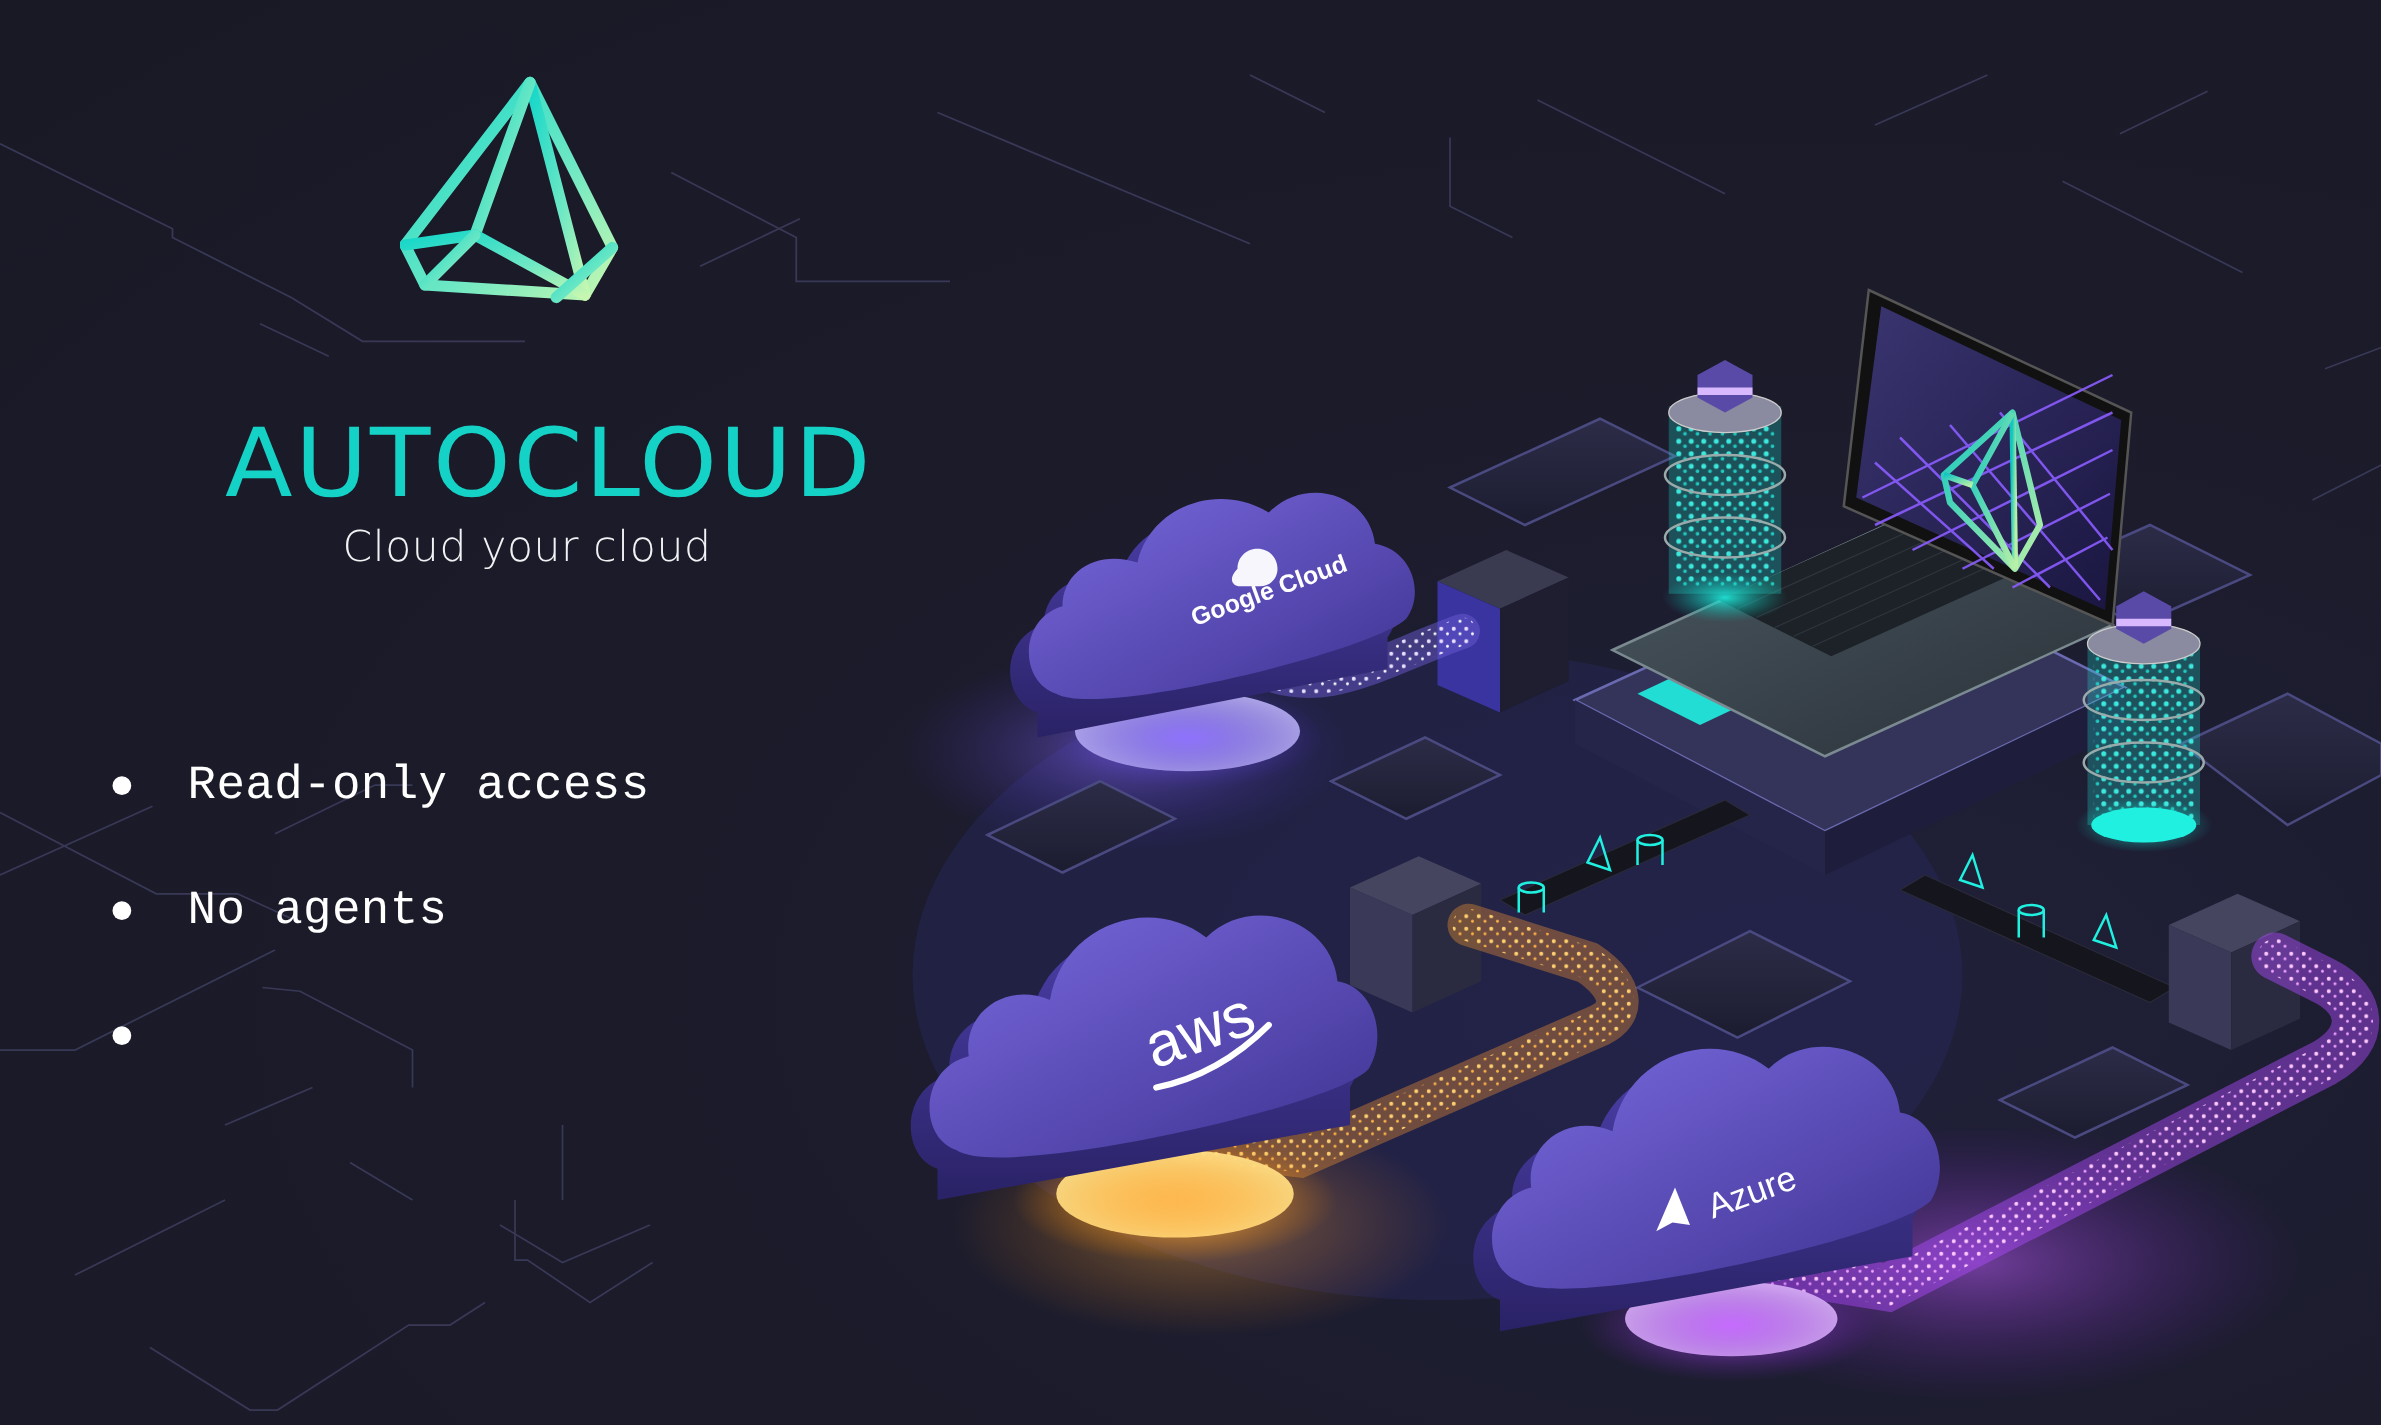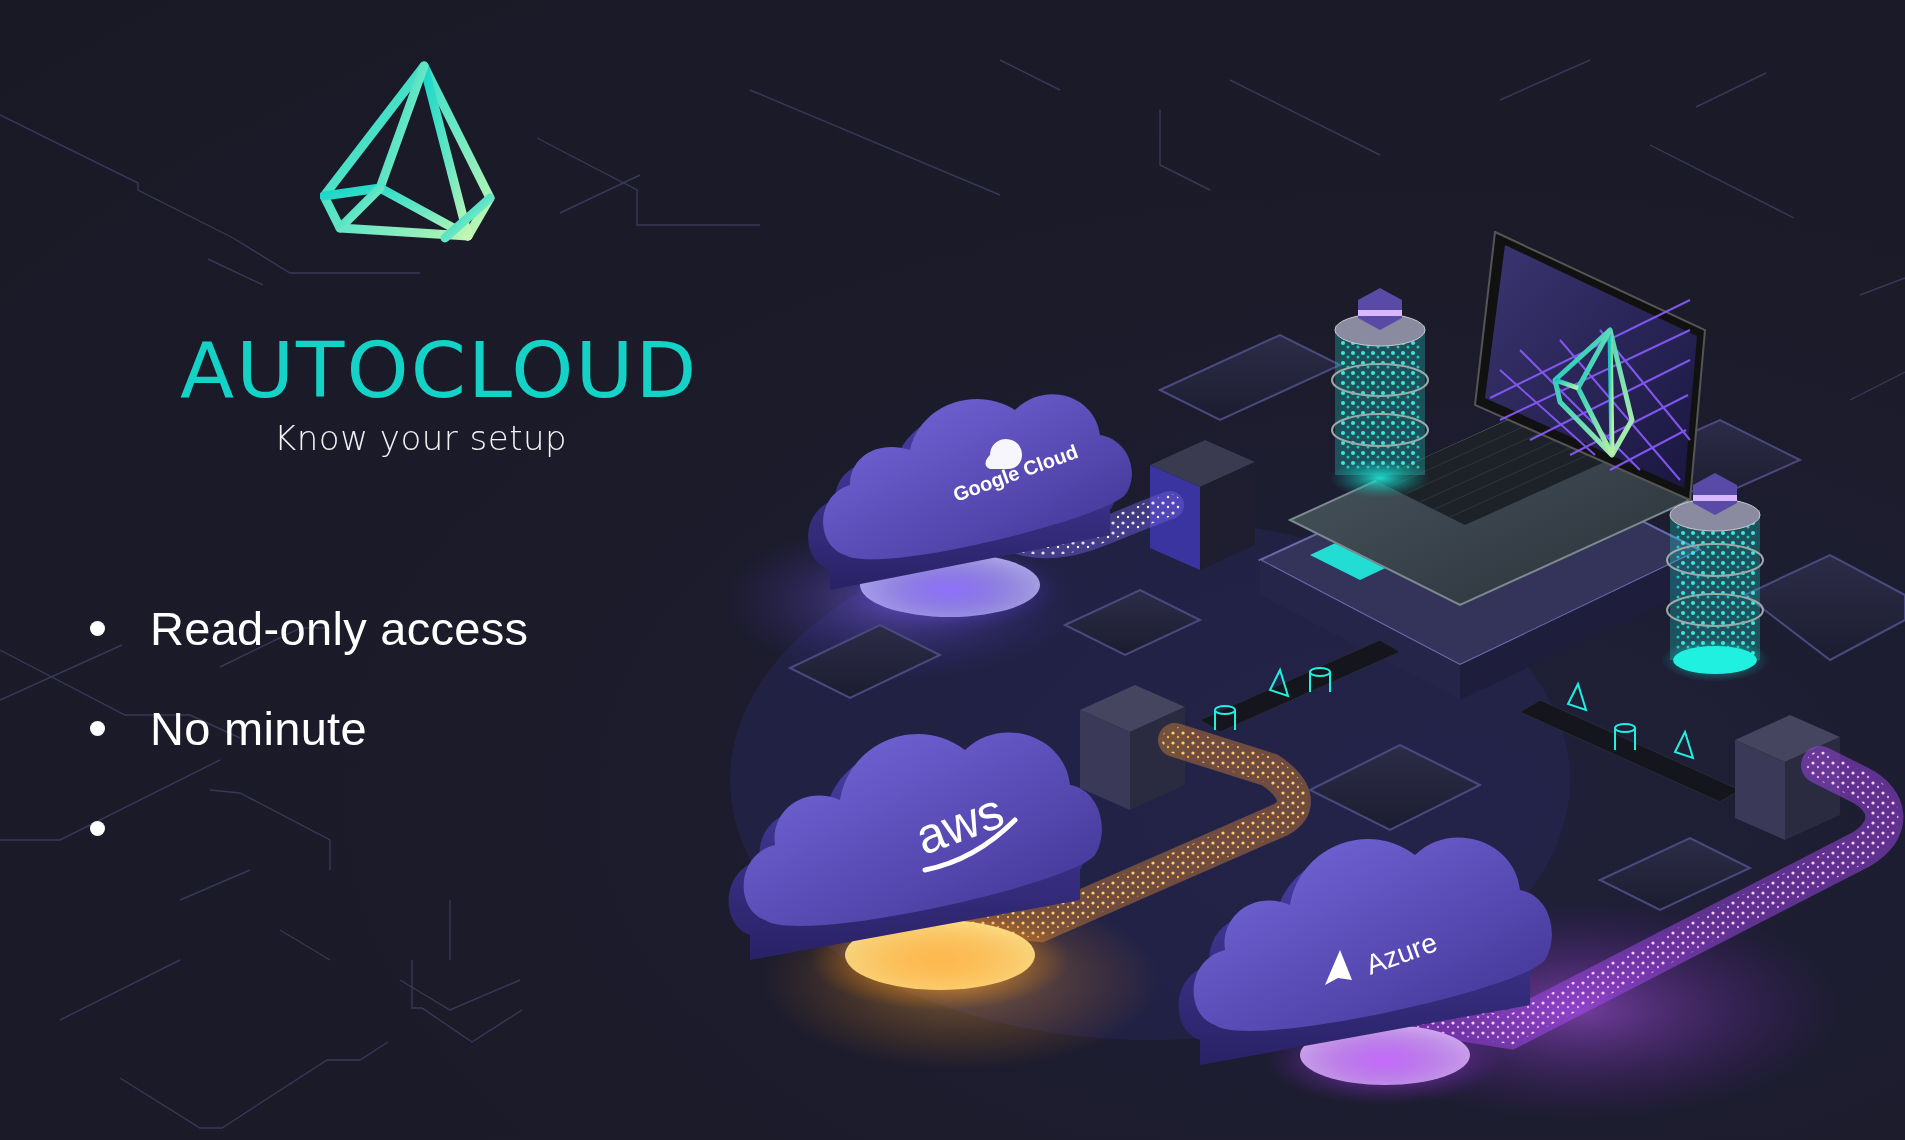--- a/index.html
+++ b/index.html
@@ -90,7 +90,7 @@
       </g>
     </svg>
     <div class="wordmark">AUTOCLOUD</div>
-    <div class="tagline">Know your setup</div>
+    <div class="tagline">Cloud your cloud</div>
   </div>
 
   <ul class="features">

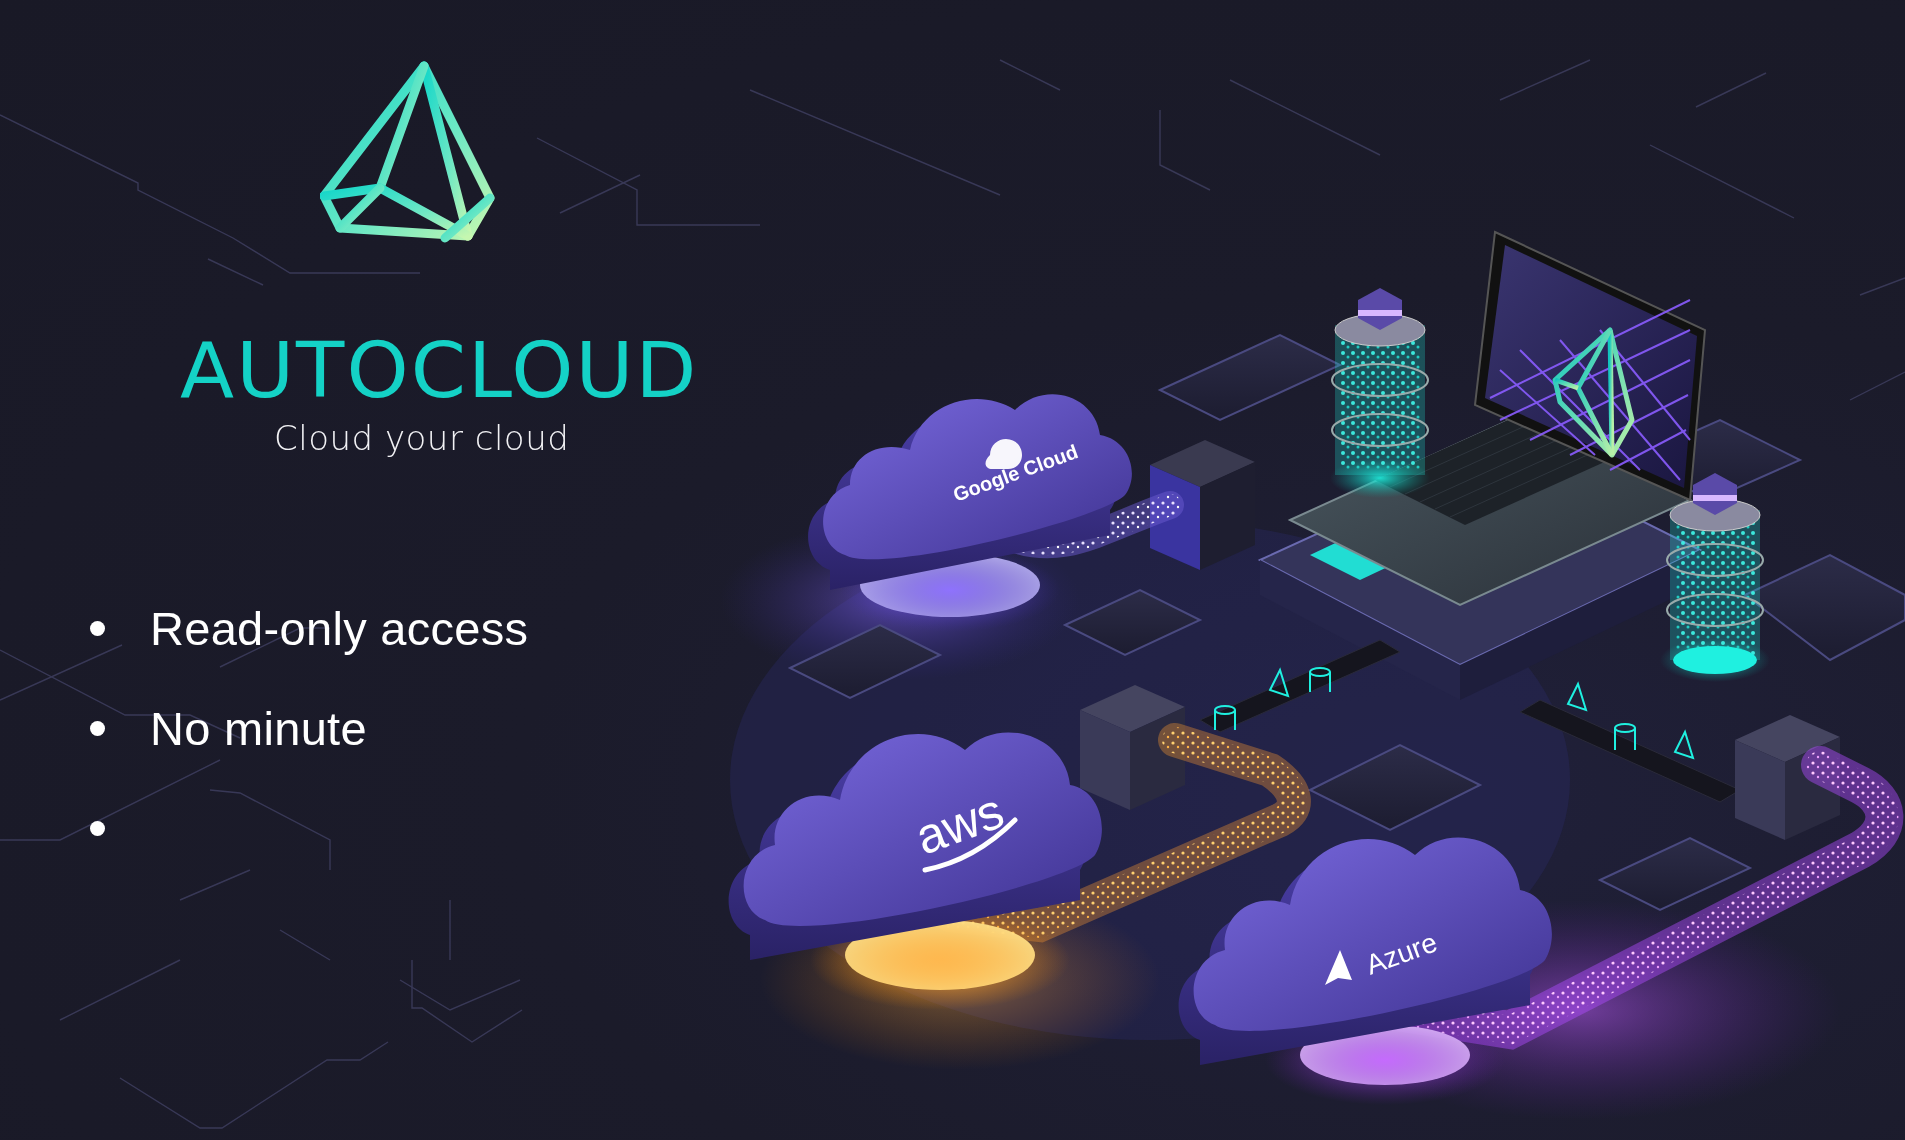--- a/index.html
+++ b/index.html
@@ -29,7 +29,7 @@
     .features { position: absolute; left: 90px; top: 578px; list-style: none; }
     .feature { display: flex; align-items: center; height: 100px; }
     .bullet { width: 15px; height: 15px; border-radius: 50%; background: #ffffff; margin-right: 45px; flex: 0 0 auto; }
-    .feature-label { font-family: Liberation Sans, sans-serif; font-size: 47px; color: #ffffff; letter-spacing: 0.3px; }
+    .feature-label { font-family: Liberation Mono, monospace; font-size: 38px; color: #ffffff; letter-spacing: 0.3px; }
     .illustration { position: absolute; left: 700px; top: 200px; width: 1205px; height: 940px; }
     .cloud-label { position: absolute; color: #ffffff; font-family: "Liberation Sans", sans-serif; font-weight: bold; white-space: nowrap; }
     .gc-label { left: 950px; top: 462px; font-size: 20px; transform: rotate(-20deg); }

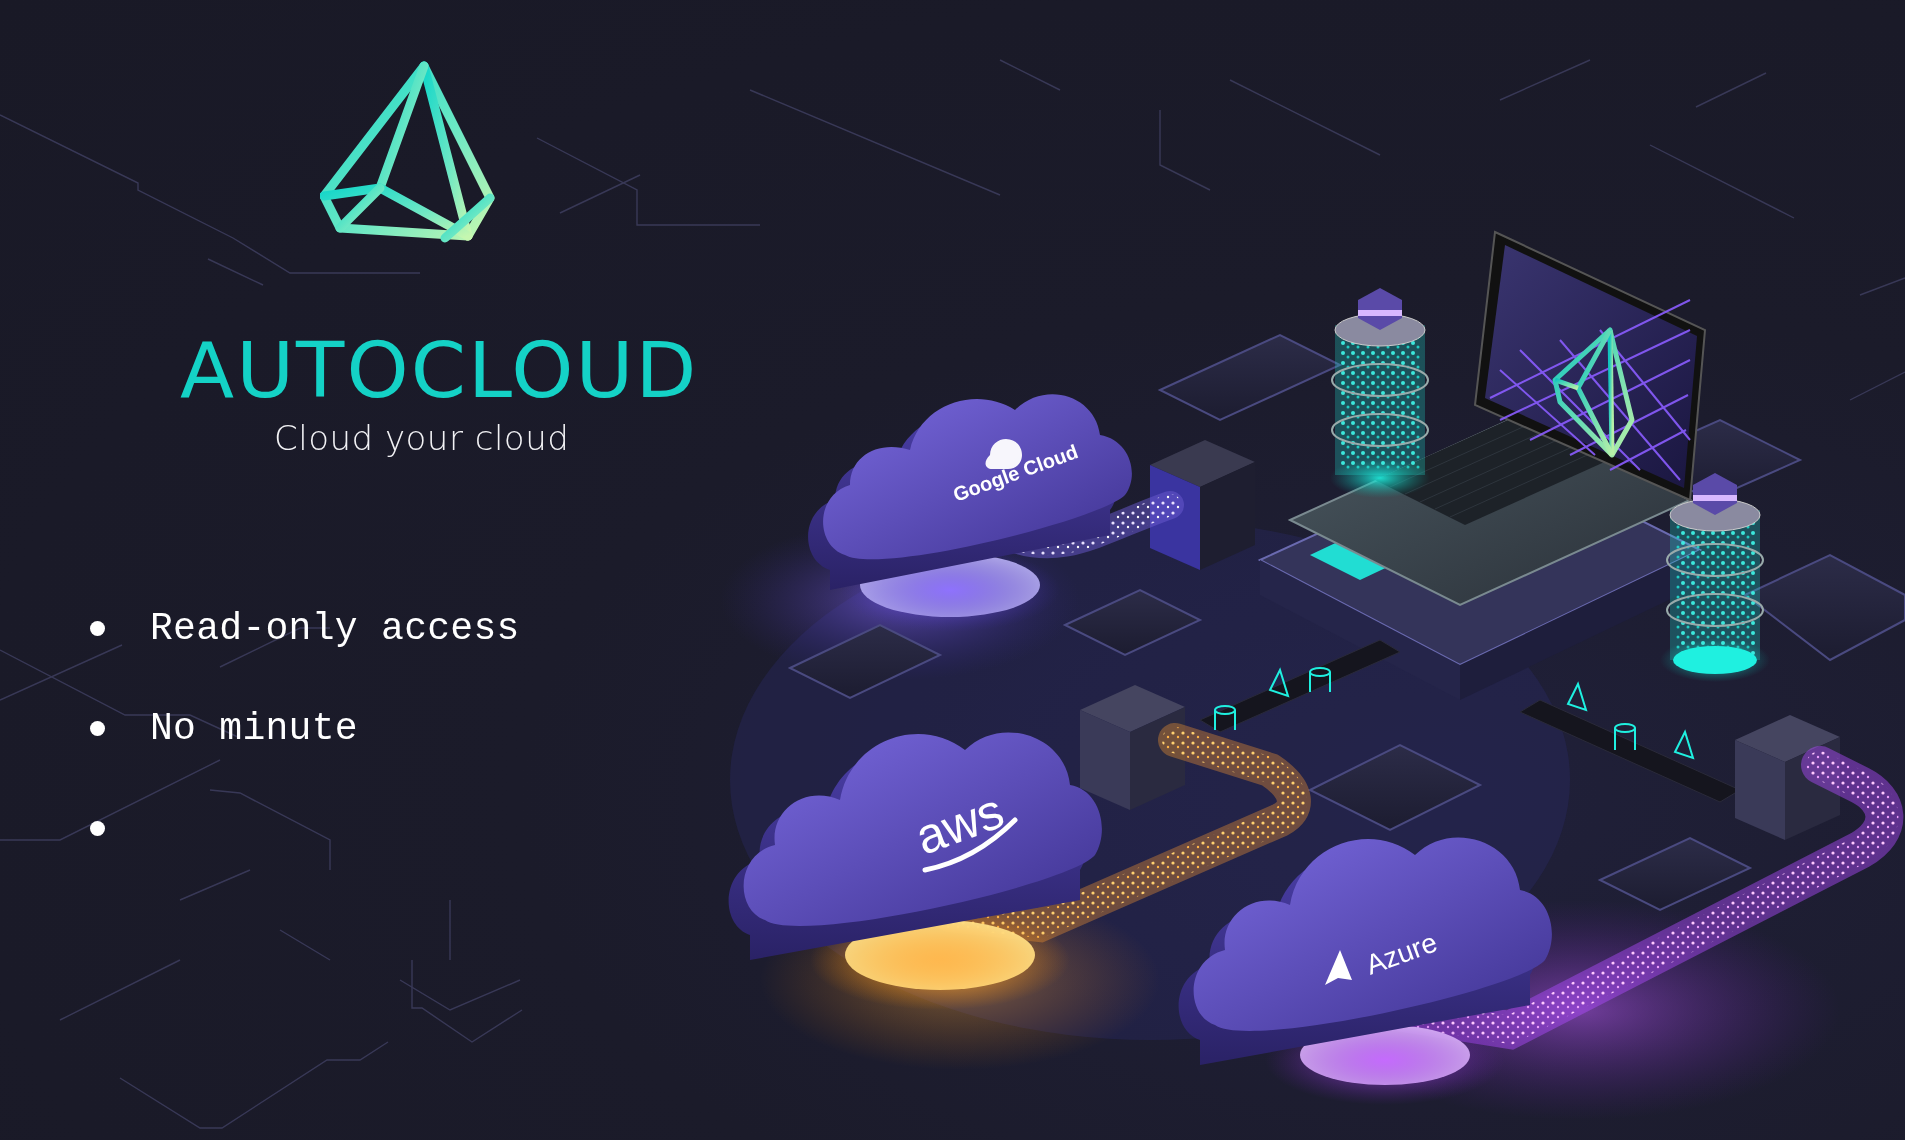--- a/index.html
+++ b/index.html
@@ -100,7 +100,7 @@
     </li>
     <li class="feature">
       <span class="bullet"></span>
-      <span class="feature-label">No minute</span>
+      <span class="feature-label">No agents</span>
     </li>
     <li class="feature">
       <span class="bullet"></span>

